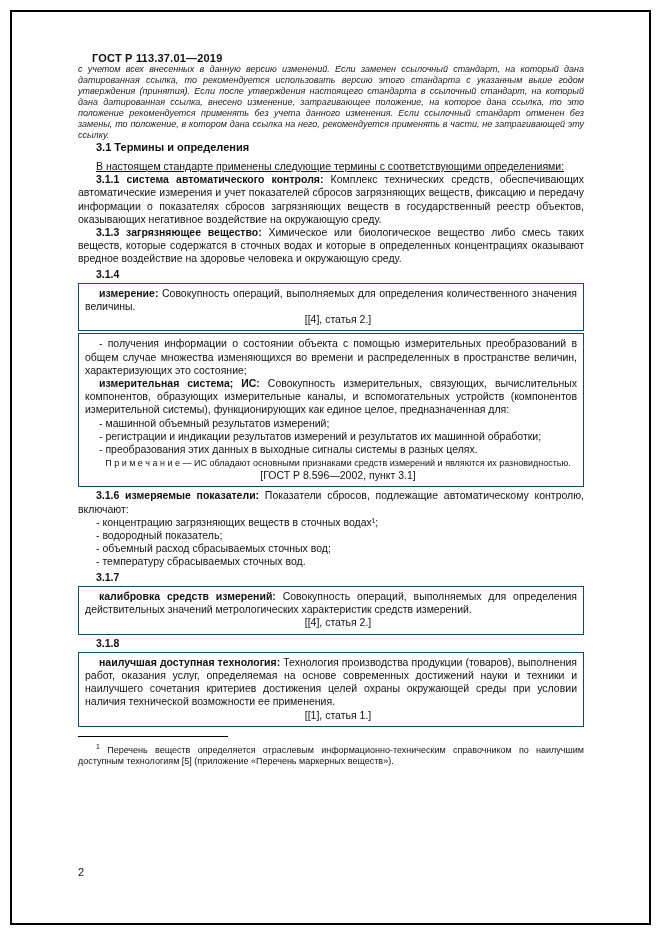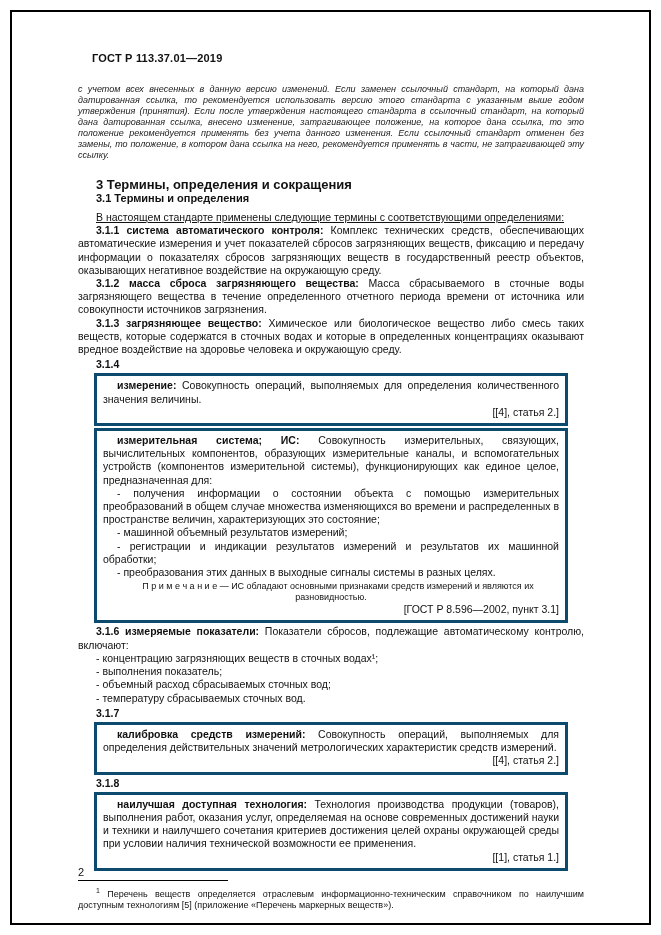--- a/index.html
+++ b/index.html
@@ -16,7 +16,7 @@
   .content {
     position: absolute; left: 78px; top: 52px; width: 506px;
   }
-  .doc-header { font-size: 11px; font-weight: 700; margin-bottom: 20px; letter-spacing: .2px; padding-left: 14px; }
+  .doc-header { font-size: 11px; font-weight: 700; letter-spacing: .2px; padding-left: 14px; }
   .intro {
     font-style: italic; font-size: 9px; line-height: 11px;
     text-align: justify; color: #1a1a1a;

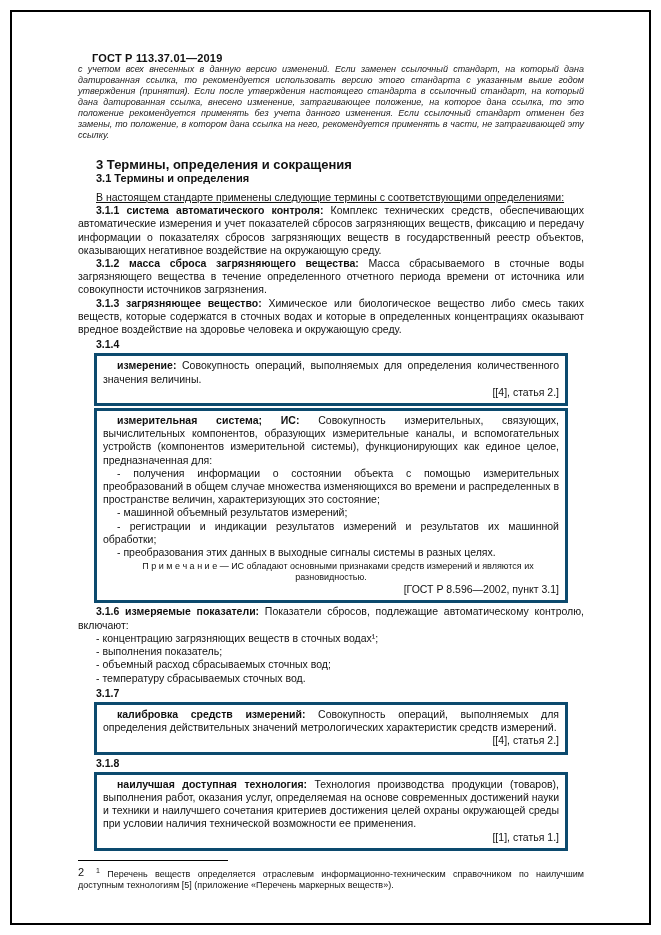--- a/index.html
+++ b/index.html
@@ -54,7 +54,6 @@
 
     <p class="intro">с учетом всех внесенных в данную версию изменений. Если заменен ссылочный стандарт, на который дана датированная ссылка, то рекомендуется использовать версию этого стандарта с указанным выше годом утверждения (принятия). Если после утверждения настоящего стандарта в ссылочный стандарт, на который дана датированная ссылка, внесено изменение, затрагивающее положение, на которое дана ссылка, то это положение рекомендуется применять без учета данного изменения. Если ссылочный стандарт отменен без замены, то положение, в котором дана ссылка на него, рекомендуется применять в части, не затрагивающей эту ссылку.</p>
 
-    <div class="h1">3 Термины, определения и сокращения</div>
     <div class="h2">3.1 Термины и определения</div>
 
     <p class="body lead-para">В настоящем стандарте применены следующие термины с соответствующими определениями:</p>

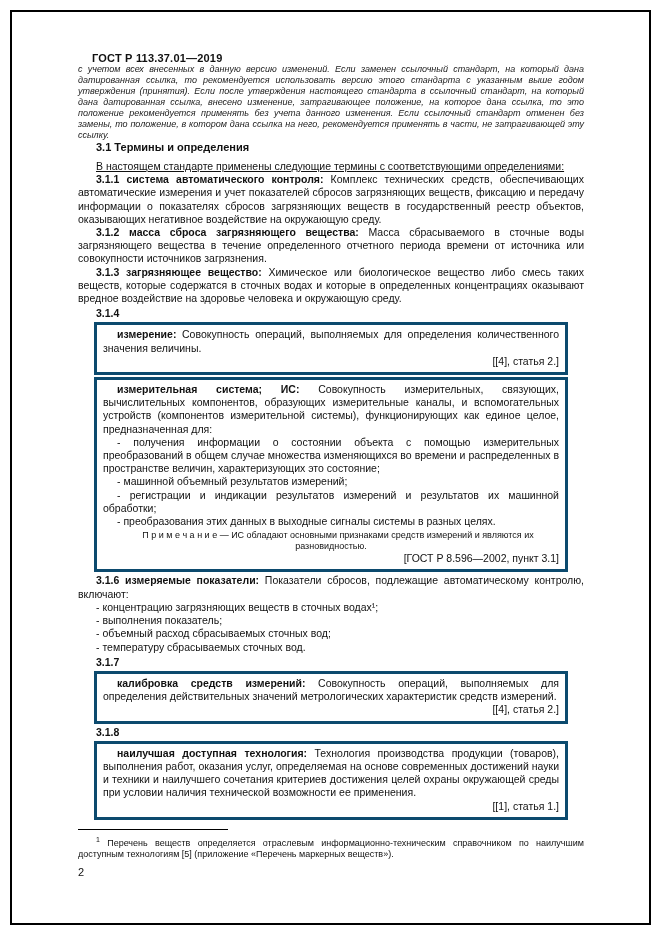--- a/index.html
+++ b/index.html
@@ -60,7 +60,6 @@
 
     <p class="body"><span class="b">3.1.1 система автоматического контроля:</span><span> Комплекс технических средств, обеспечивающих автоматические измерения и учет показателей сбросов загрязняющих веществ, фиксацию и передачу информации о показателях сбросов загрязняющих веществ в государственный реестр объектов, оказывающих негативное воздействие на окружающую среду.</span></p>
 
-    <p class="body"><span class="b">3.1.2 масса сброса загрязняющего вещества:</span><span> Масса сбрасываемого в сточные воды загрязняющего вещества в течение определенного отчетного периода времени от источника или совокупности источников загрязнения.</span></p>
 
     <p class="body"><span class="b">3.1.3 загрязняющее вещество:</span><span> Химическое или биологическое вещество либо смесь таких веществ, которые содержатся в сточных водах и которые в определенных концентрациях оказывают вредное воздействие на здоровье человека и окружающую среду.</span></p>
 

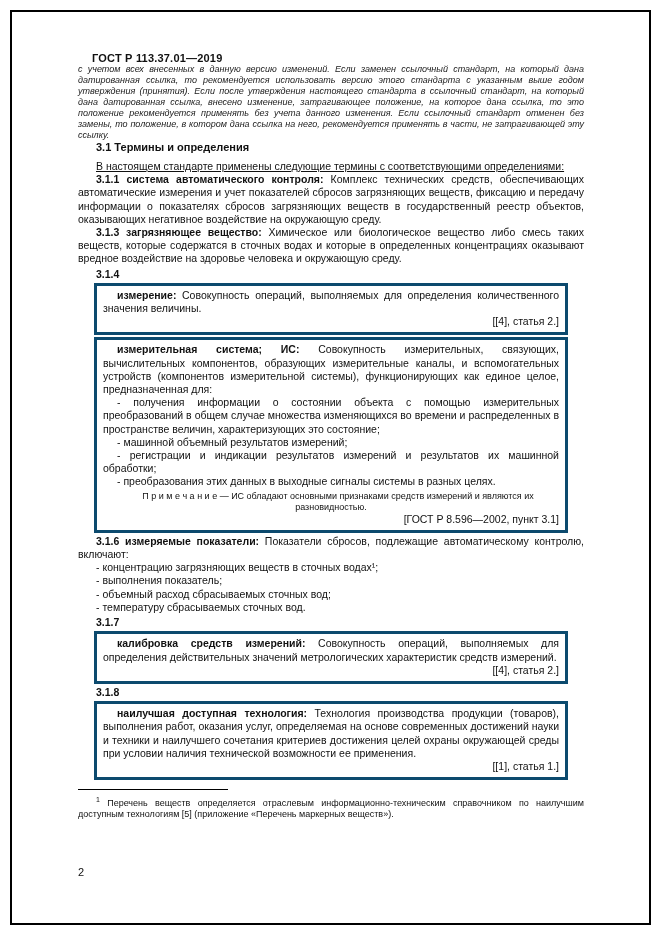--- a/index.html
+++ b/index.html
@@ -31,7 +31,7 @@
   .b { font-weight: 700; }
   .num-line { font-size: 10.5px; line-height: 13.2px; text-indent: 18px; margin: 2px 0; font-weight: bold; }
   .tbox {
-    border: 3px solid #0c4a6e; padding: 3px 6px 4px 6px; margin: 2px 16px;
+    border: 1px solid #0c4a6e; padding: 3px 6px 4px 6px; margin: 2px 0;
   }
   .tbox p { font-size: 10.5px; line-height: 13.2px; text-align: justify; text-indent: 14px; }
   .tbox p.ref { text-align: right; }

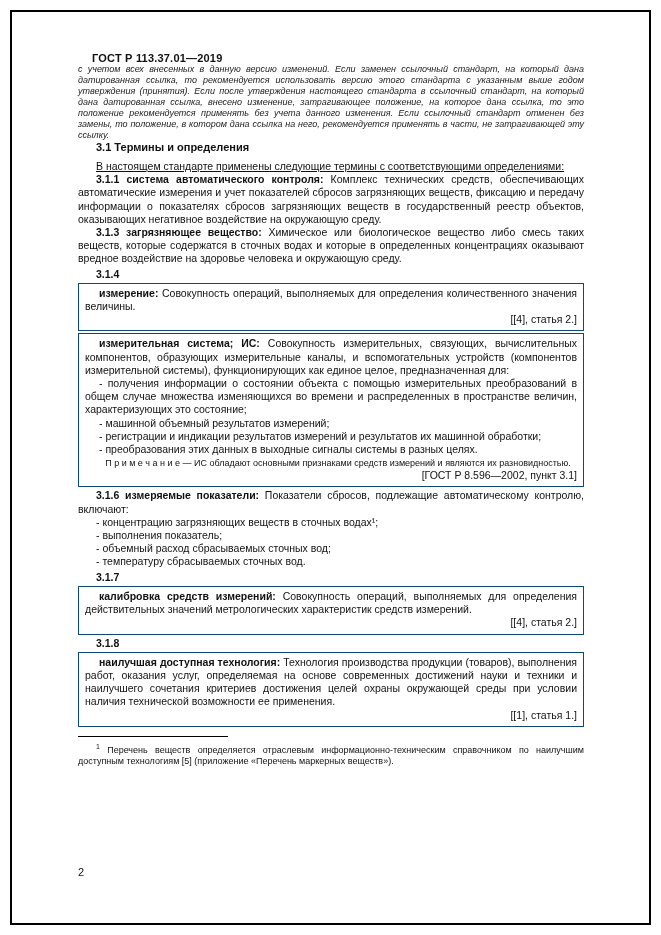--- a/index.html
+++ b/index.html
@@ -34,7 +34,7 @@
     border: 1px solid #0c4a6e; padding: 3px 6px 4px 6px; margin: 2px 0;
   }
   .tbox p { font-size: 10.5px; line-height: 13.2px; text-align: justify; text-indent: 14px; }
-  .tbox p.ref { text-align: right; }
+  .tbox p.ref { text-align: center; }
   .tbox p.note { font-size: 9px; line-height: 11px; margin-top: 2px; text-align: center; }
   .footnote-area { margin-top: 9px; }
   .footnote-rule { width: 150px; border-top: 1px solid #000; margin-bottom: 4px; }

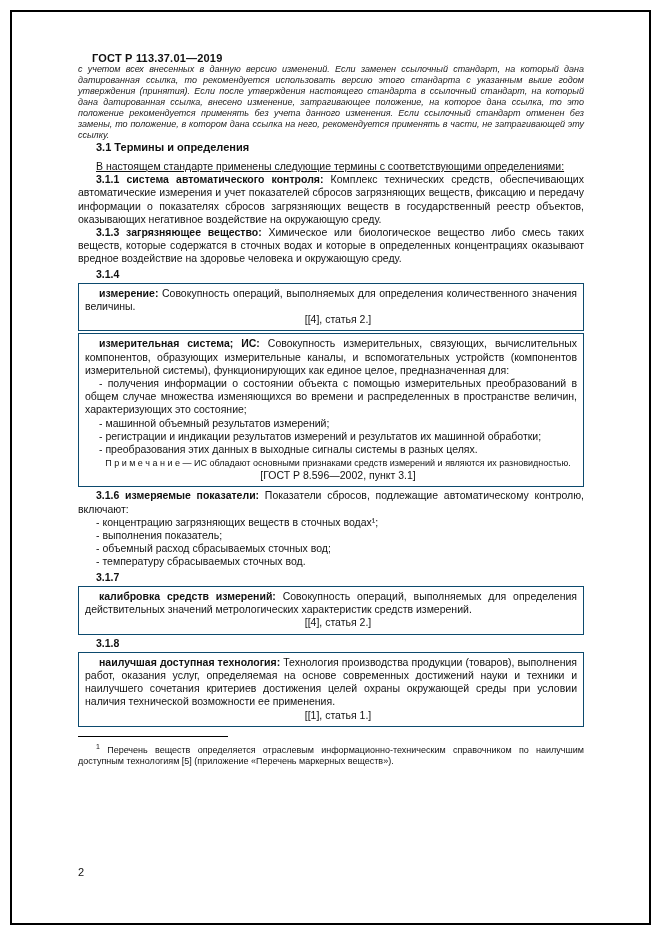--- a/index.html
+++ b/index.html
@@ -72,8 +72,8 @@
 
 
     <div class="tbox">
+      <p>- получения информации о состоянии объекта с помощью измерительных преобразований в общем случае множества изменяющихся во времени и распределенных в пространстве величин, характеризующих это состояние;</p>
       <p><span class="b">измерительная система; ИС:</span><span> Совокупность измерительных, связующих, вычислительных компонентов, образующих измерительные каналы, и вспомогательных устройств (компонентов измерительной системы), функционирующих как единое целое, предназначенная для:</span></p>
-      <p>- получения информации о состоянии объекта с помощью измерительных преобразований в общем случае множества изменяющихся во времени и распределенных в пространстве величин, характеризующих это состояние;</p>
       <p>- машинной объемный результатов измерений;</p>
       <p>- регистрации и индикации результатов измерений и результатов их машинной обработки;</p>
       <p>- преобразования этих данных в выходные сигналы системы в разных целях.</p>

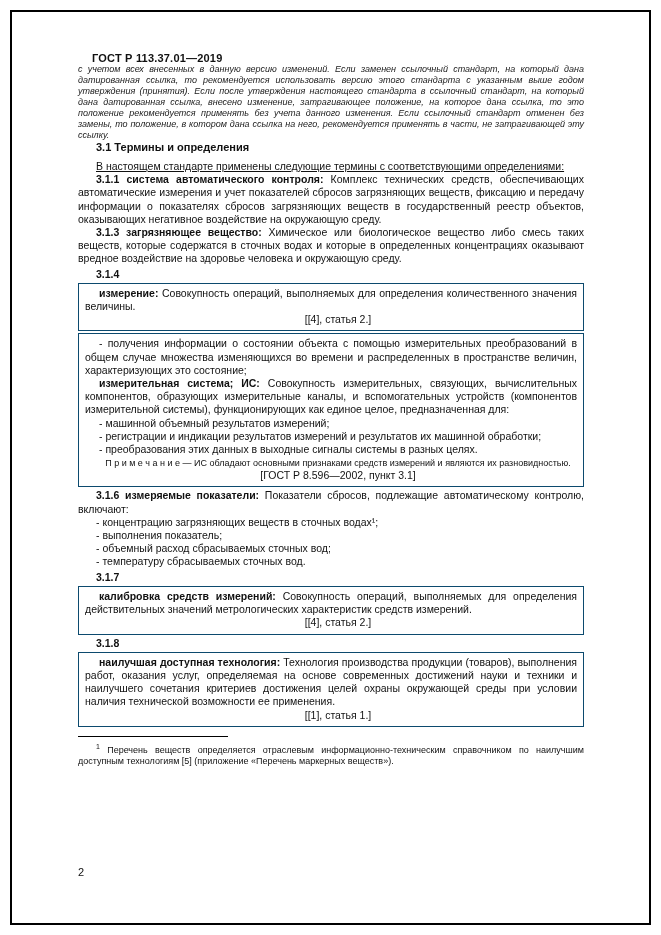--- a/index.html
+++ b/index.html
@@ -83,7 +83,7 @@
 
     <p class="body"><span class="b">3.1.6 измеряемые показатели:</span><span> Показатели сбросов, подлежащие автоматическому контролю, включают:</span></p>
     <p class="body">- концентрацию загрязняющих веществ в сточных водах¹;</p>
-    <p class="body">- выполнения показатель;</p>
+    <p class="body">- водородный показатель;</p>
     <p class="body">- объемный расход сбрасываемых сточных вод;</p>
     <p class="body">- температуру сбрасываемых сточных вод.</p>
 

